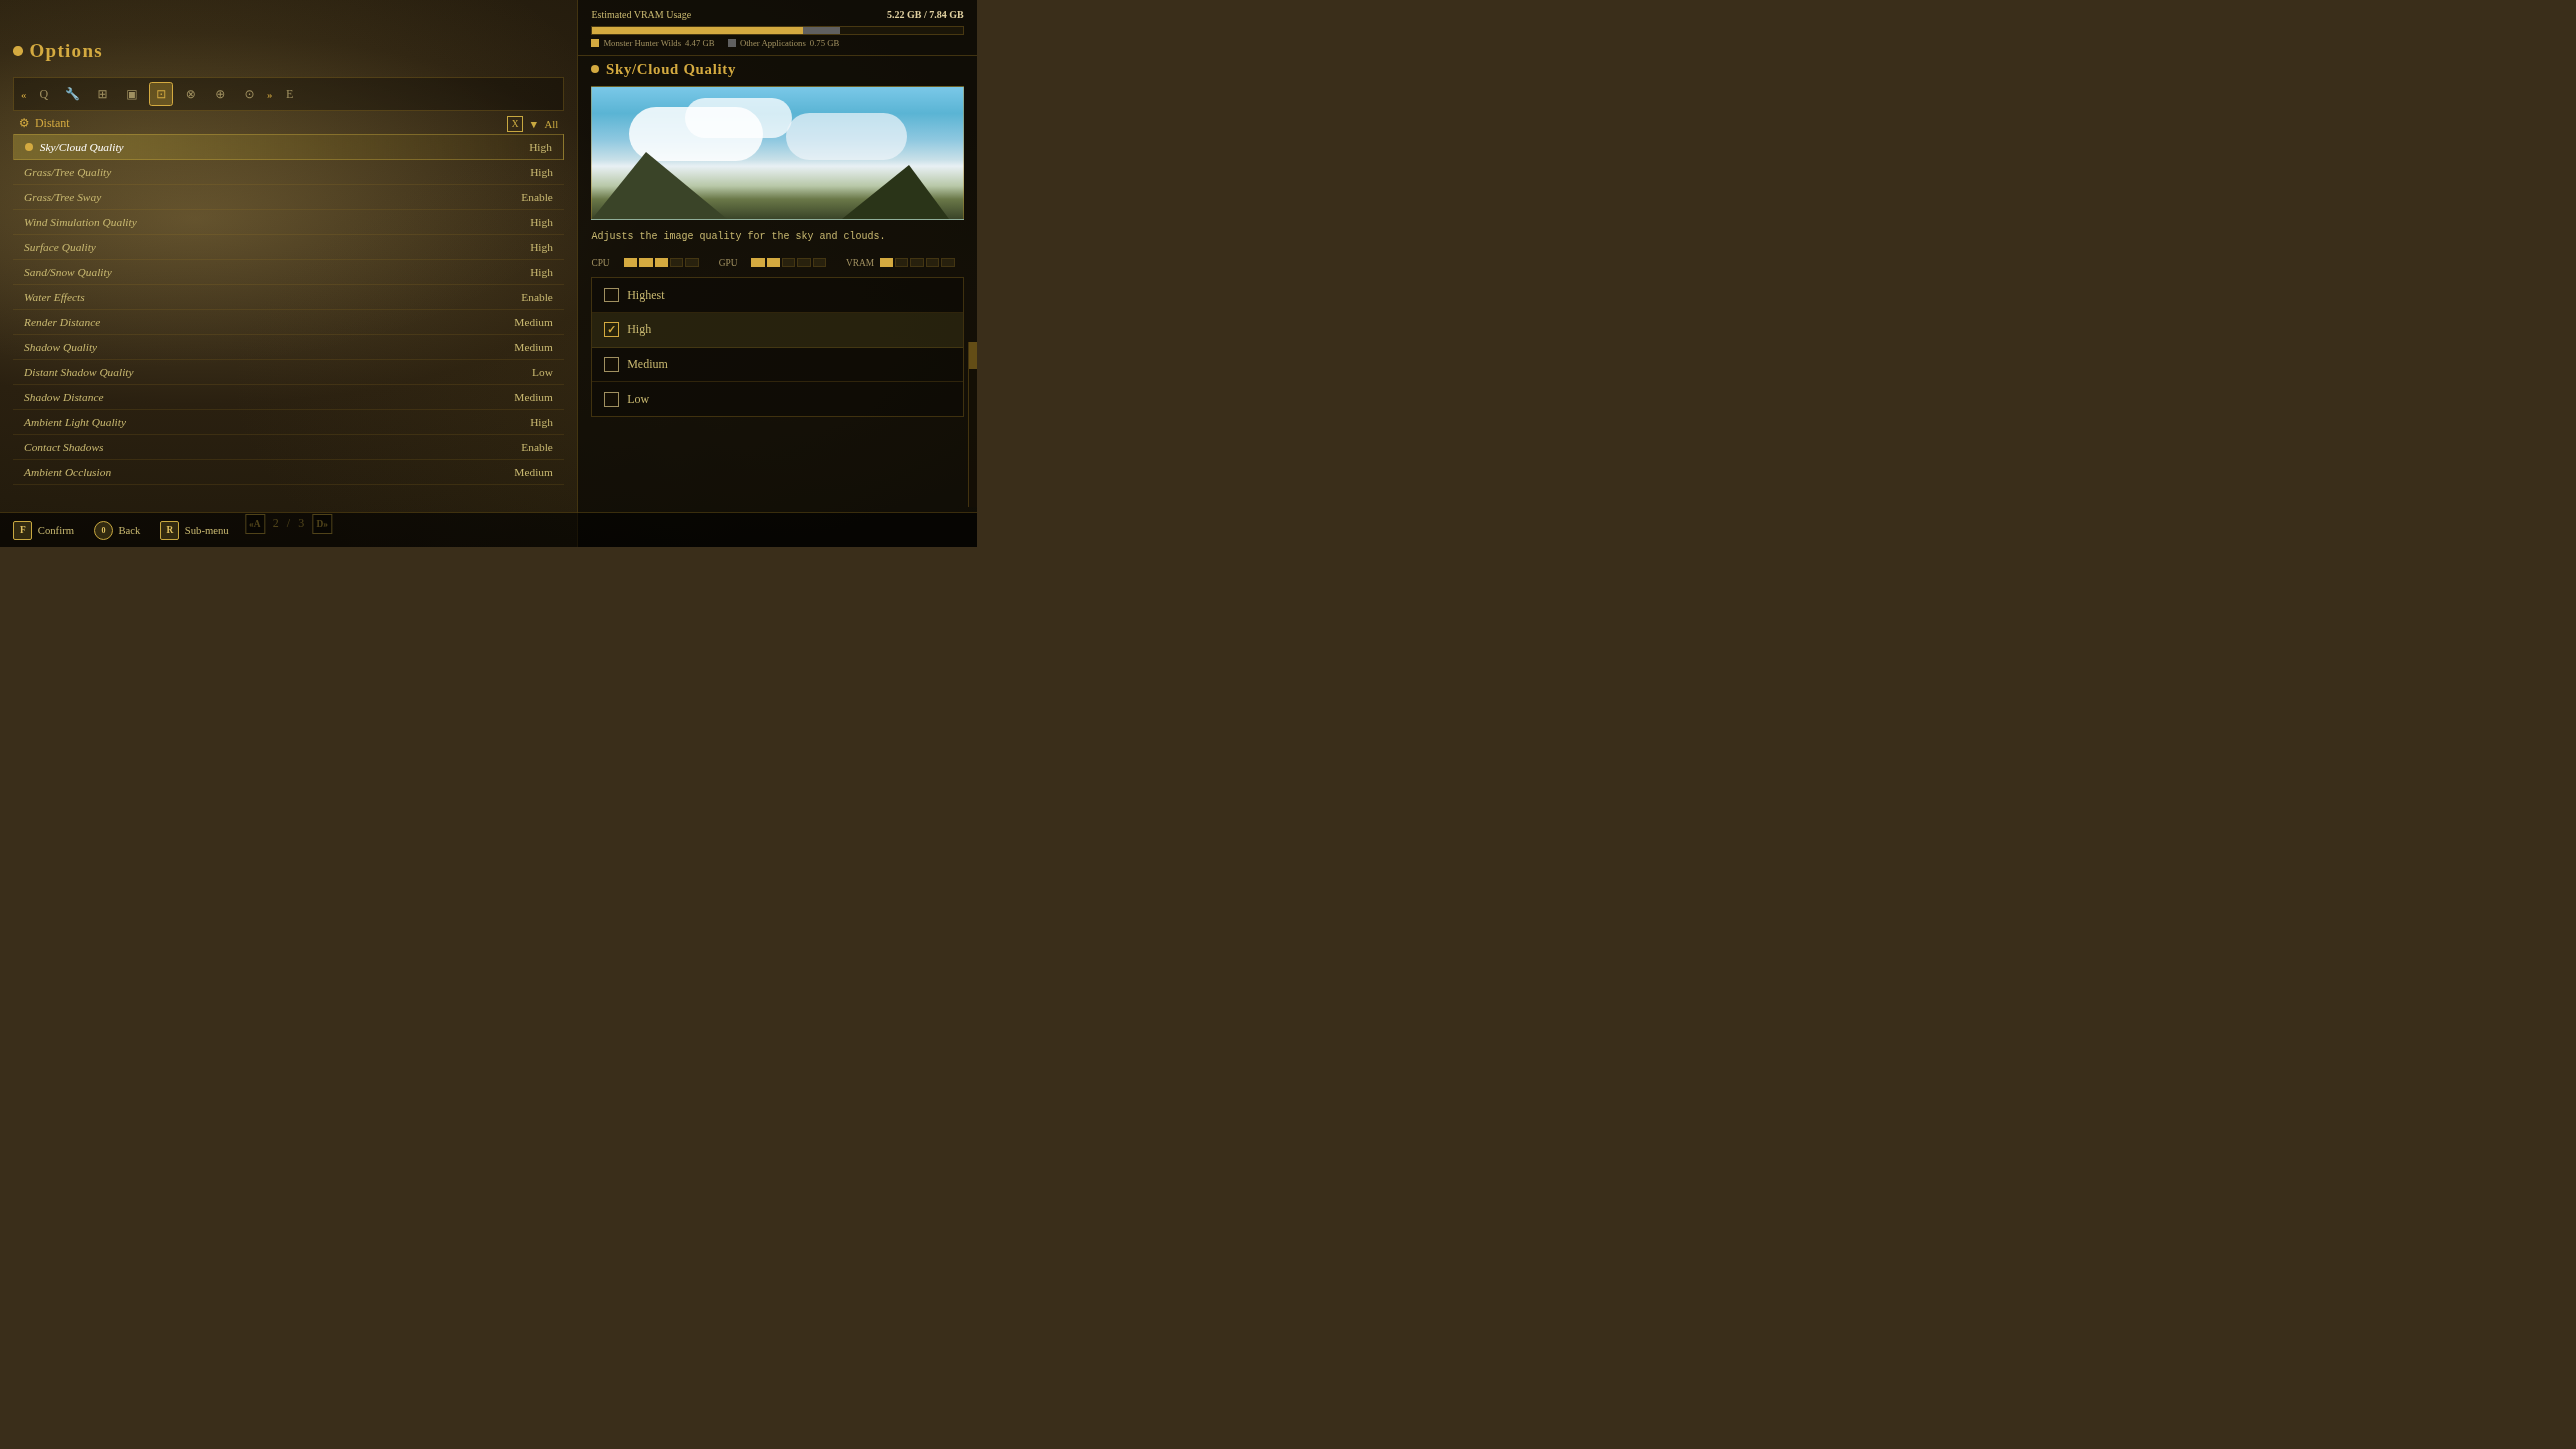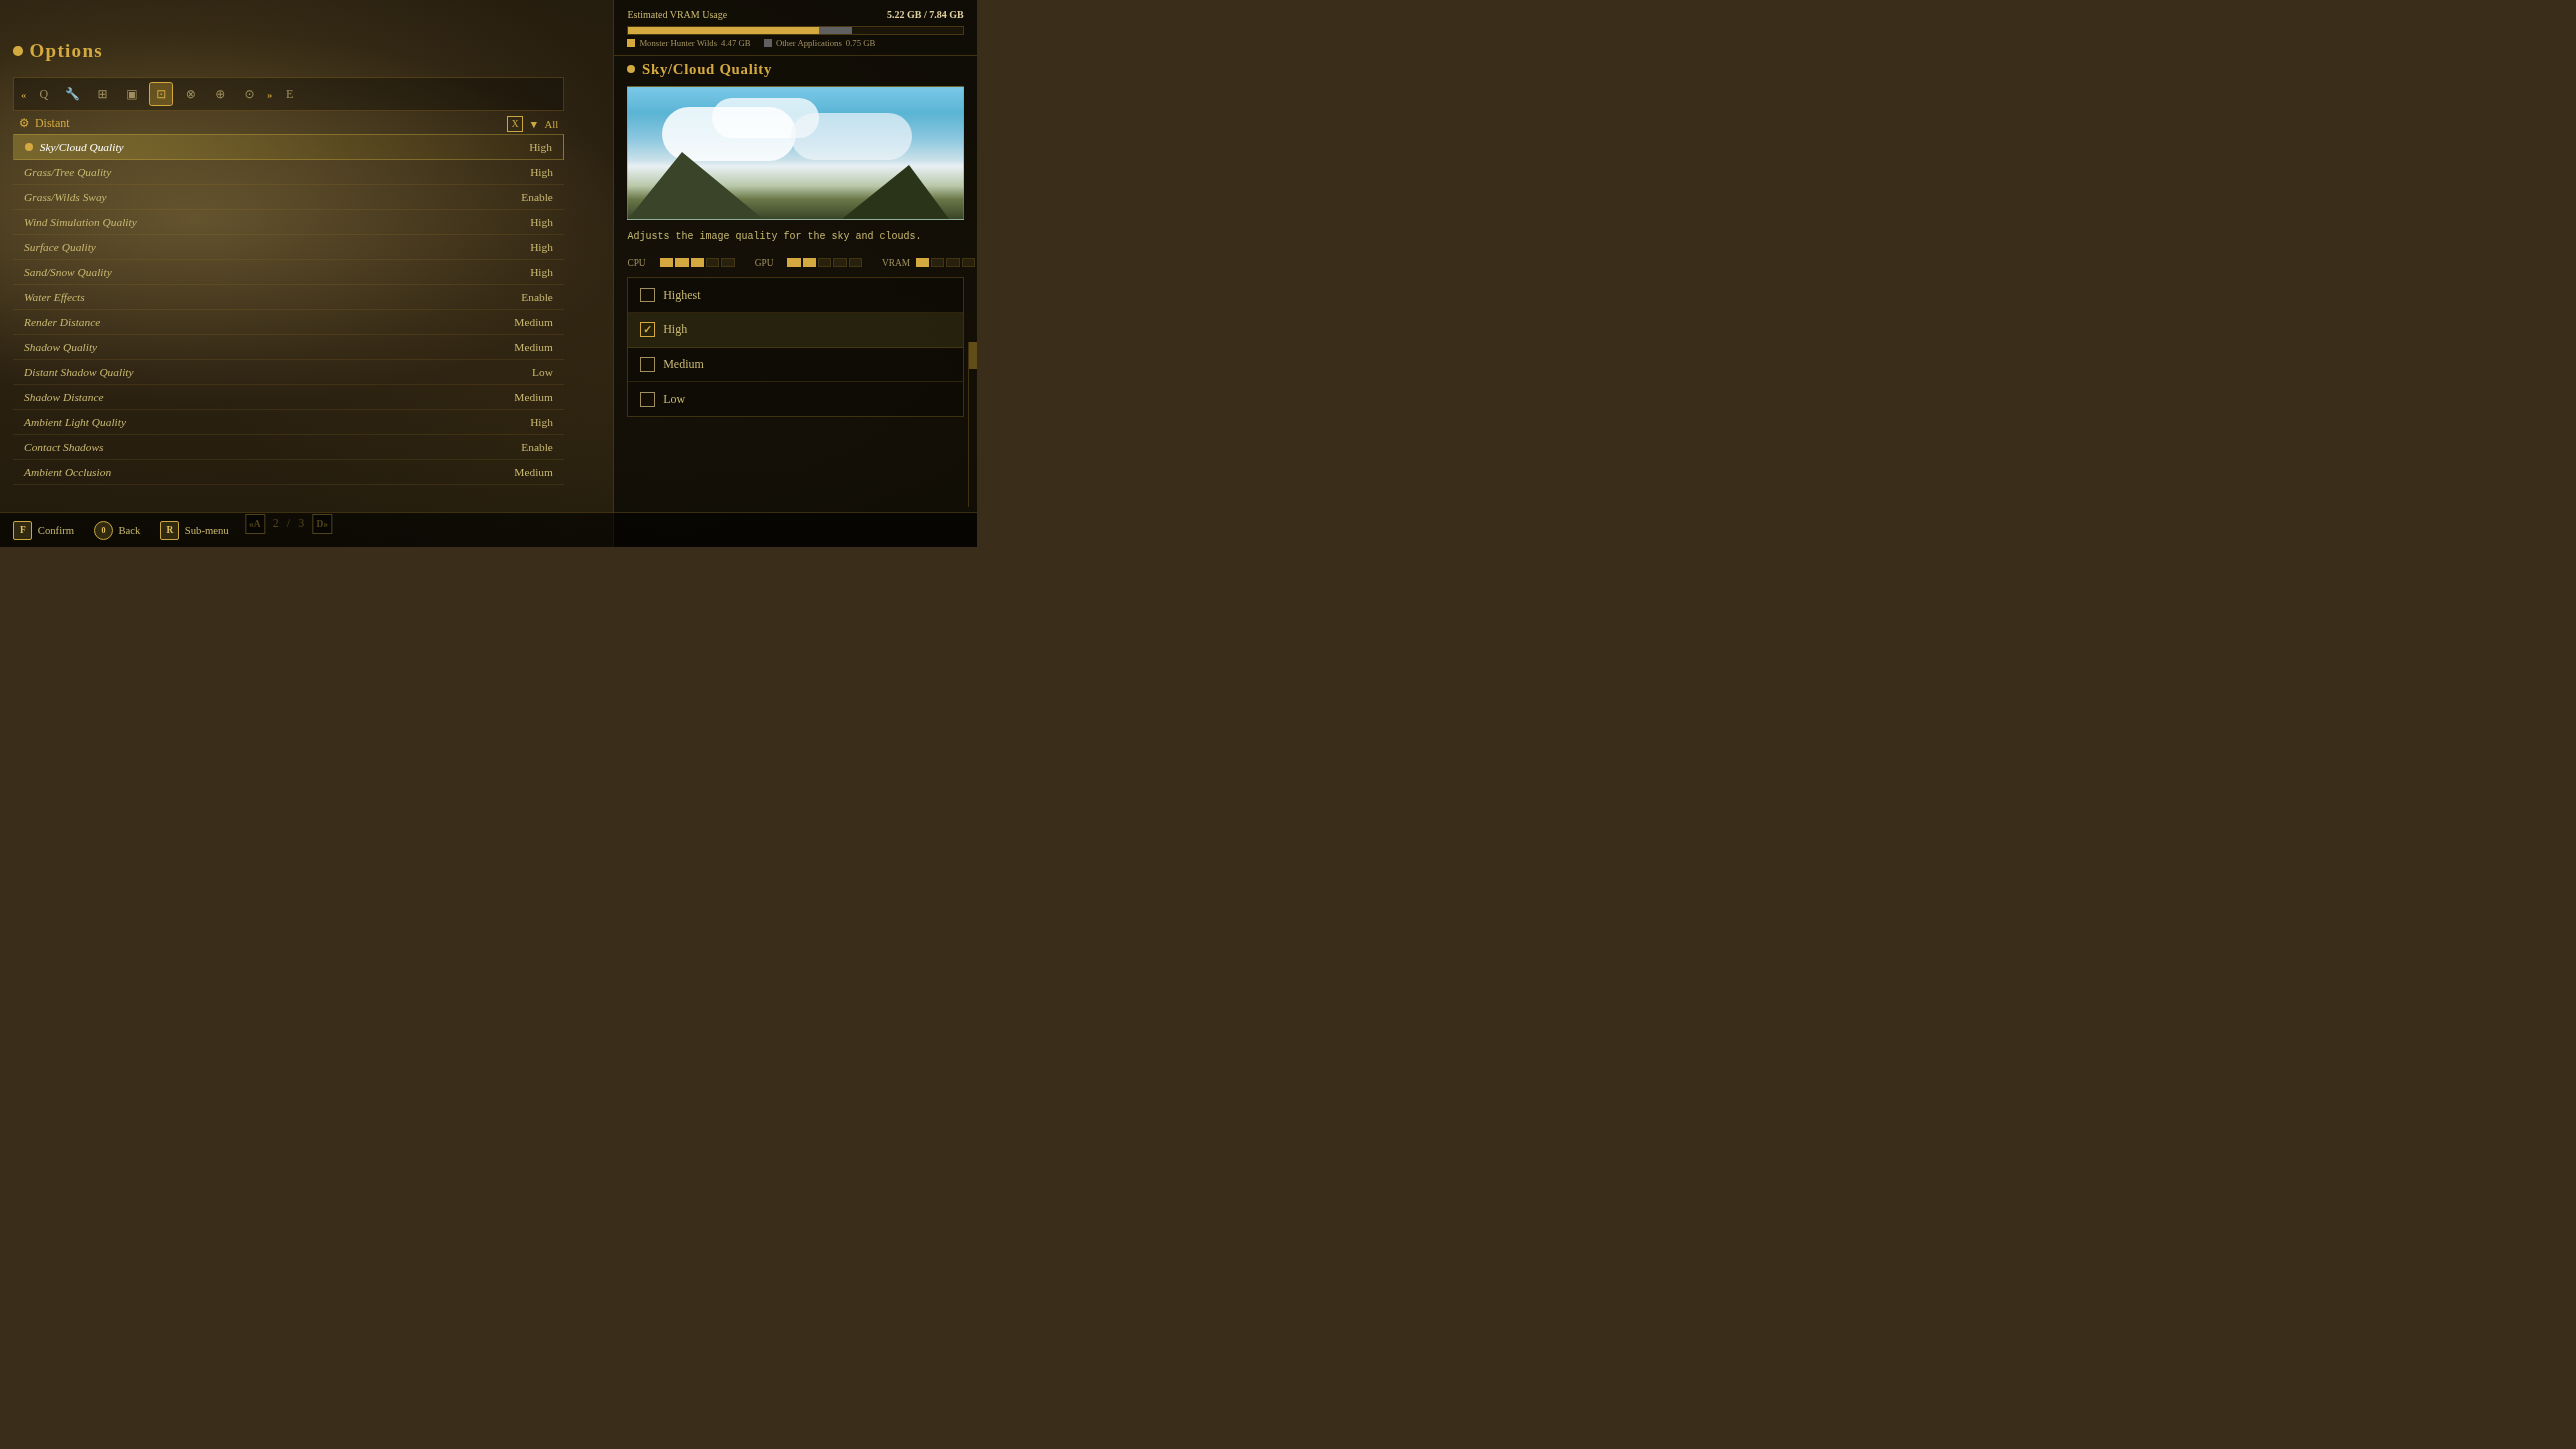--- a/index.html
+++ b/index.html
@@ -269,7 +269,7 @@
       position: absolute;
       right: 0;
       top: 0;
-      width: 364px;
+      width: 400px;
       height: 547px;
       background: rgba(10,8,4,0.7);
       border-left: 0.7px solid rgba(180,140,40,0.3);

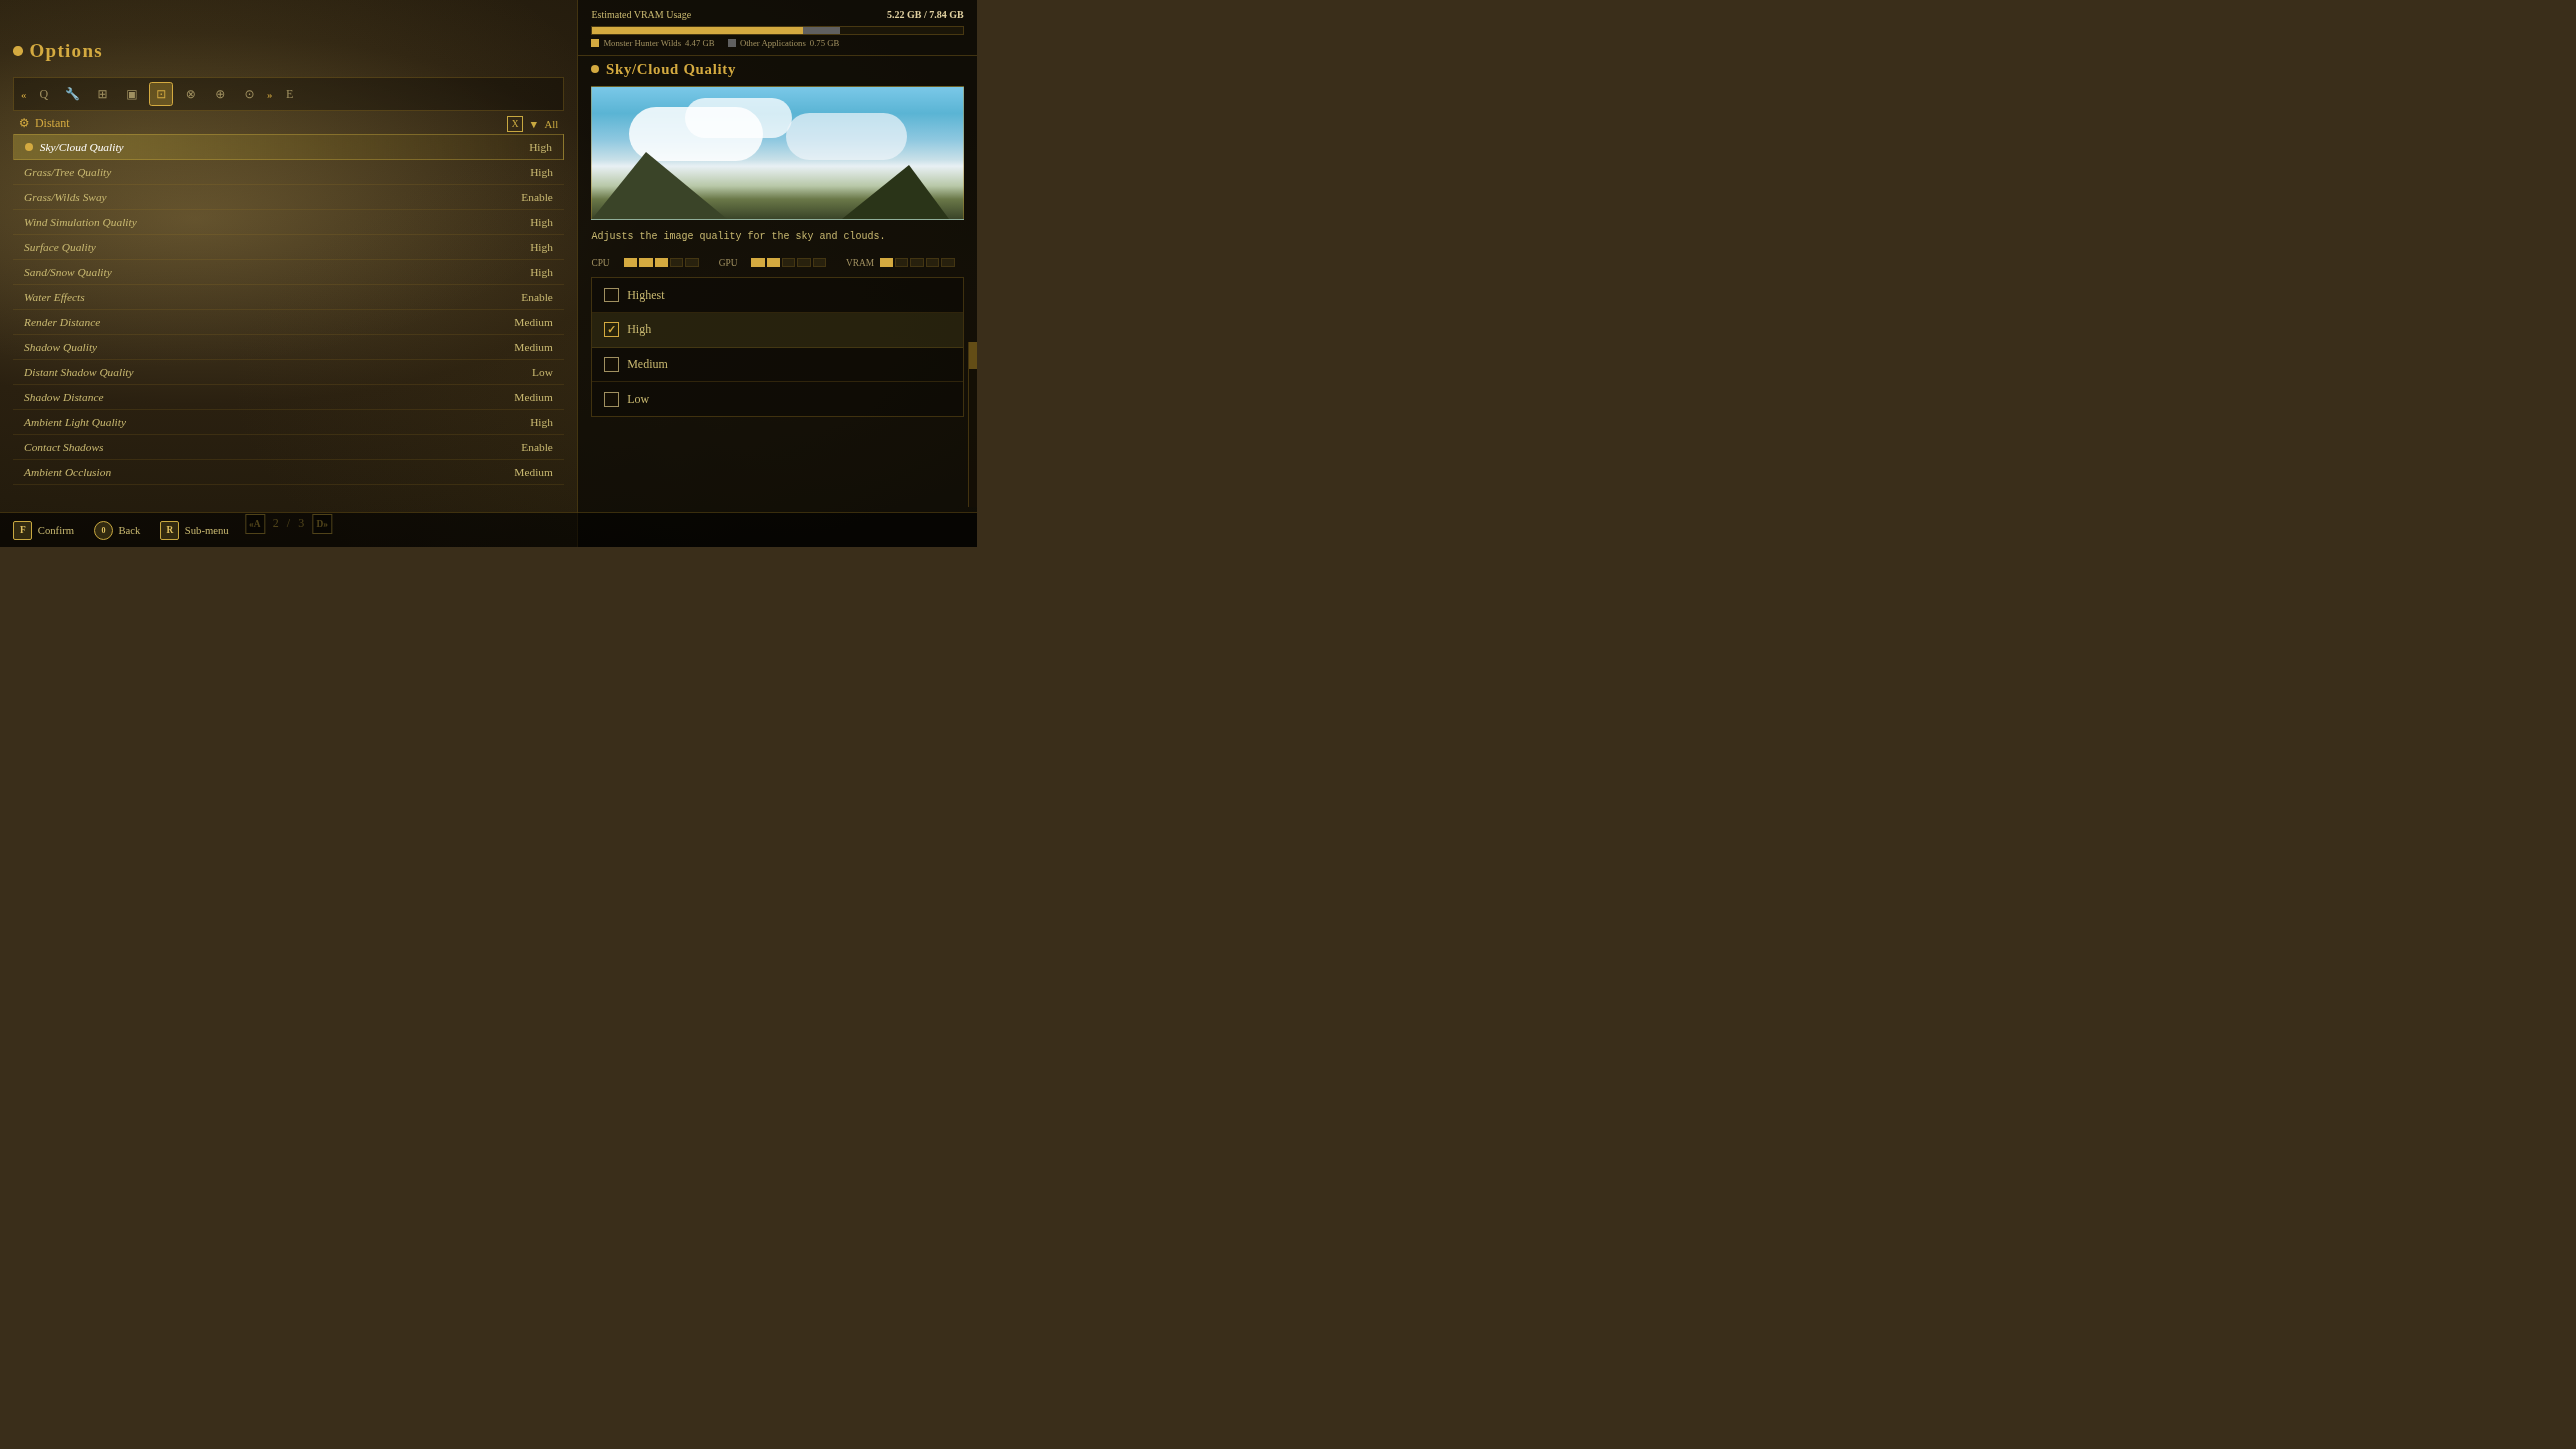--- a/index.html
+++ b/index.html
@@ -624,7 +624,7 @@
     </div>
 
     <div class="setting-row">
-      <span class="setting-name">Grass/Wilds Sway</span>
+      <span class="setting-name">Grass/Tree Sway</span>
       <span class="setting-value">Enable</span>
     </div>
 

